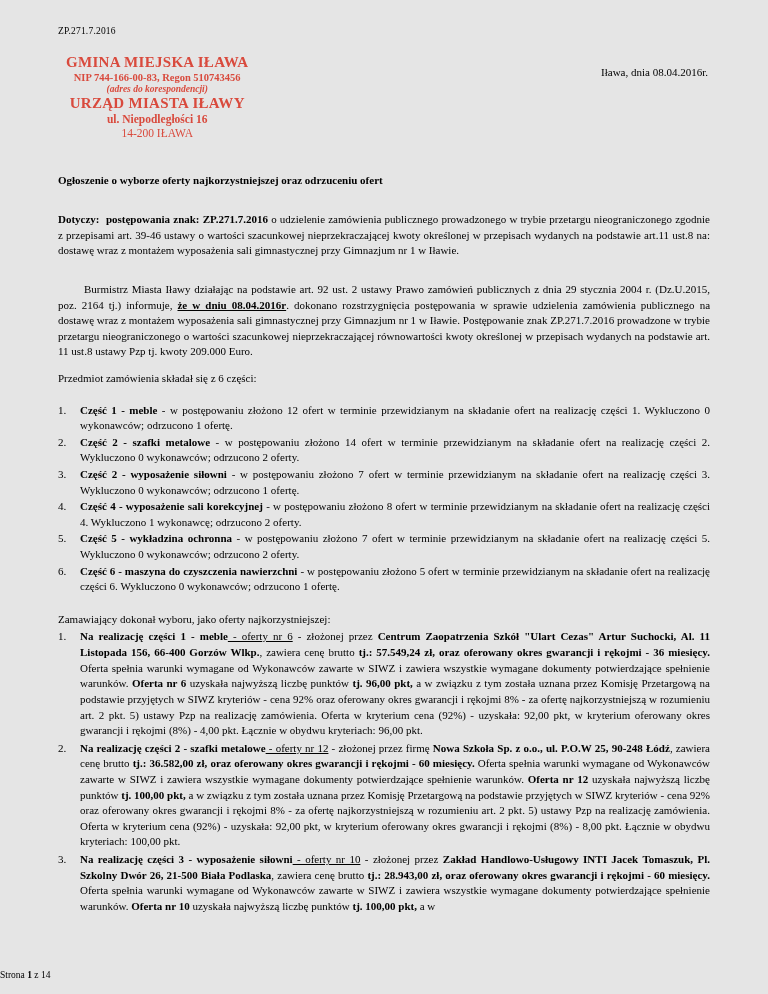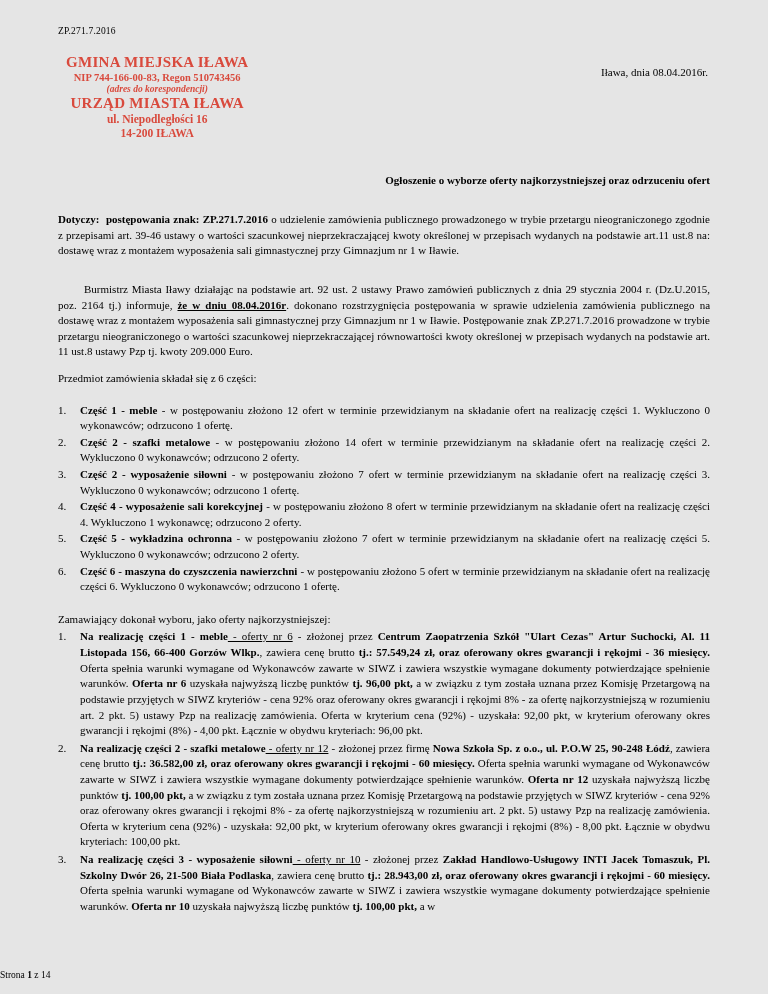--- a/index.html
+++ b/index.html
@@ -147,7 +147,7 @@
       <div class="lh1">GMINA MIEJSKA IŁAWA</div>
       <div class="lh2">NIP 744-166-00-83, Regon 510743456</div>
       <div class="lh3">(adres do korespondencji)</div>
-      <div class="lh4">URZĄD MIASTA IŁAWA</div>
+      <div class="lh4">URZĄD MIASTA IŁAWY</div>
       <div class="lh5">ul. Niepodległości 16</div>
       <div class="lh6">14-200 IŁAWA</div>
     </div>

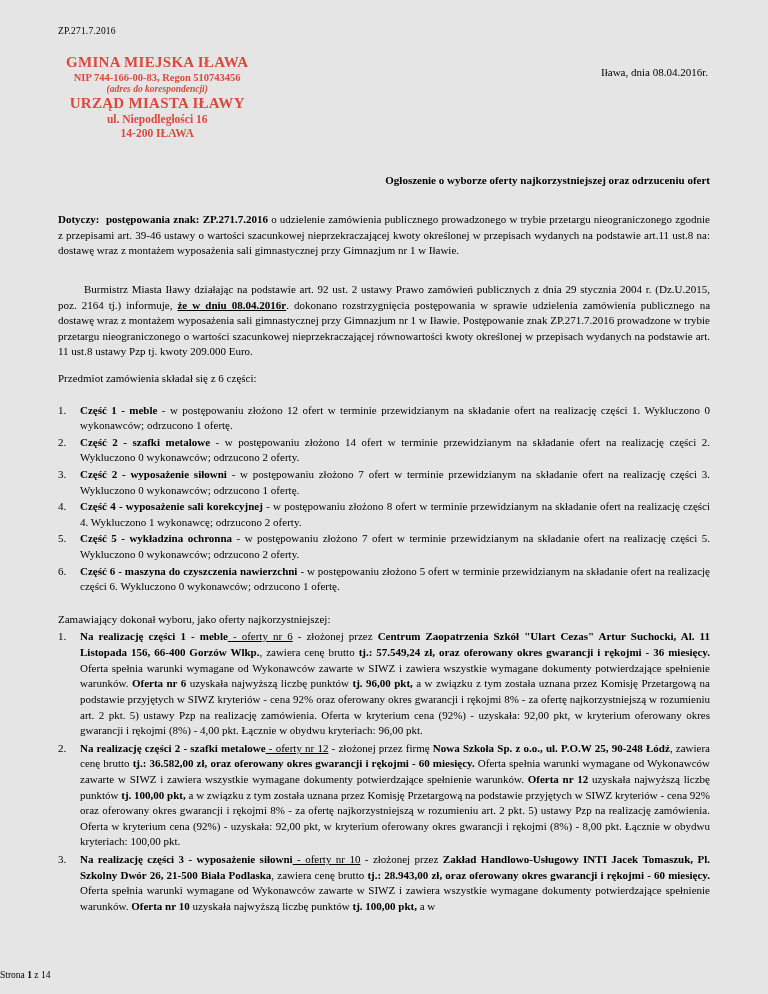--- a/index.html
+++ b/index.html
@@ -62,7 +62,7 @@
   }
   .lh6 {
     font-size: 11.5px;
-    font-weight: bold;
+    font-weight: normal;
   }
   .place-date {
     font-size: 11px;

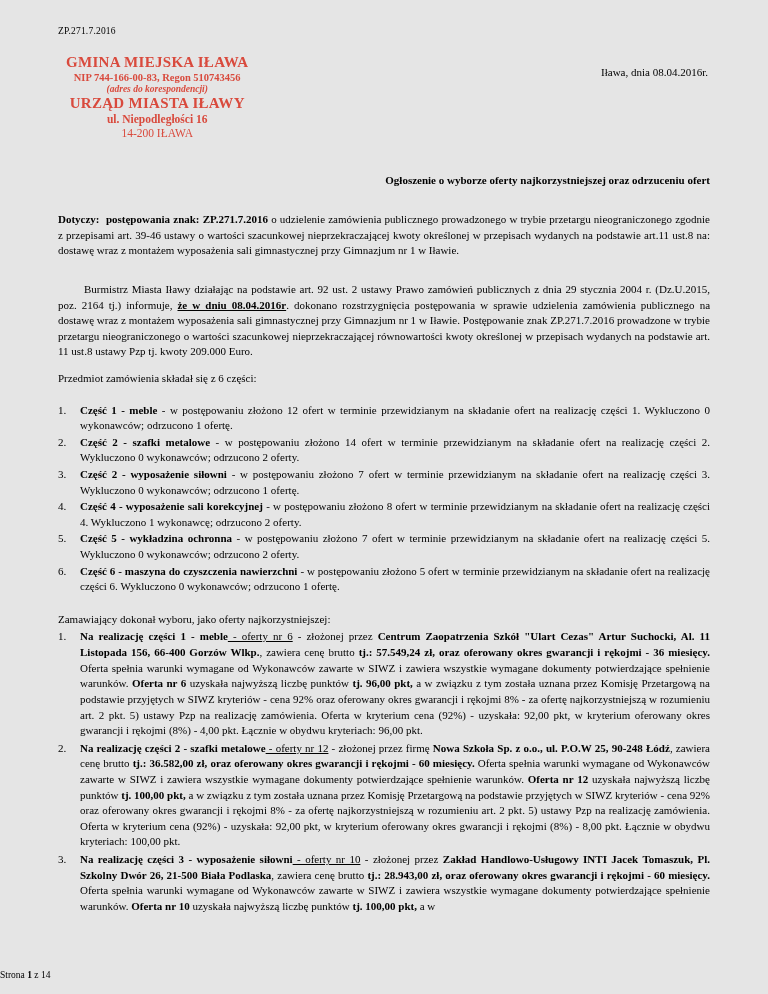--- a/index.html
+++ b/index.html
@@ -71,7 +71,7 @@
     white-space: nowrap;
   }
   .title {
-    text-align: right;
+    text-align: left;
     font-weight: bold;
     font-size: 11px;
     margin-top: 34px;

